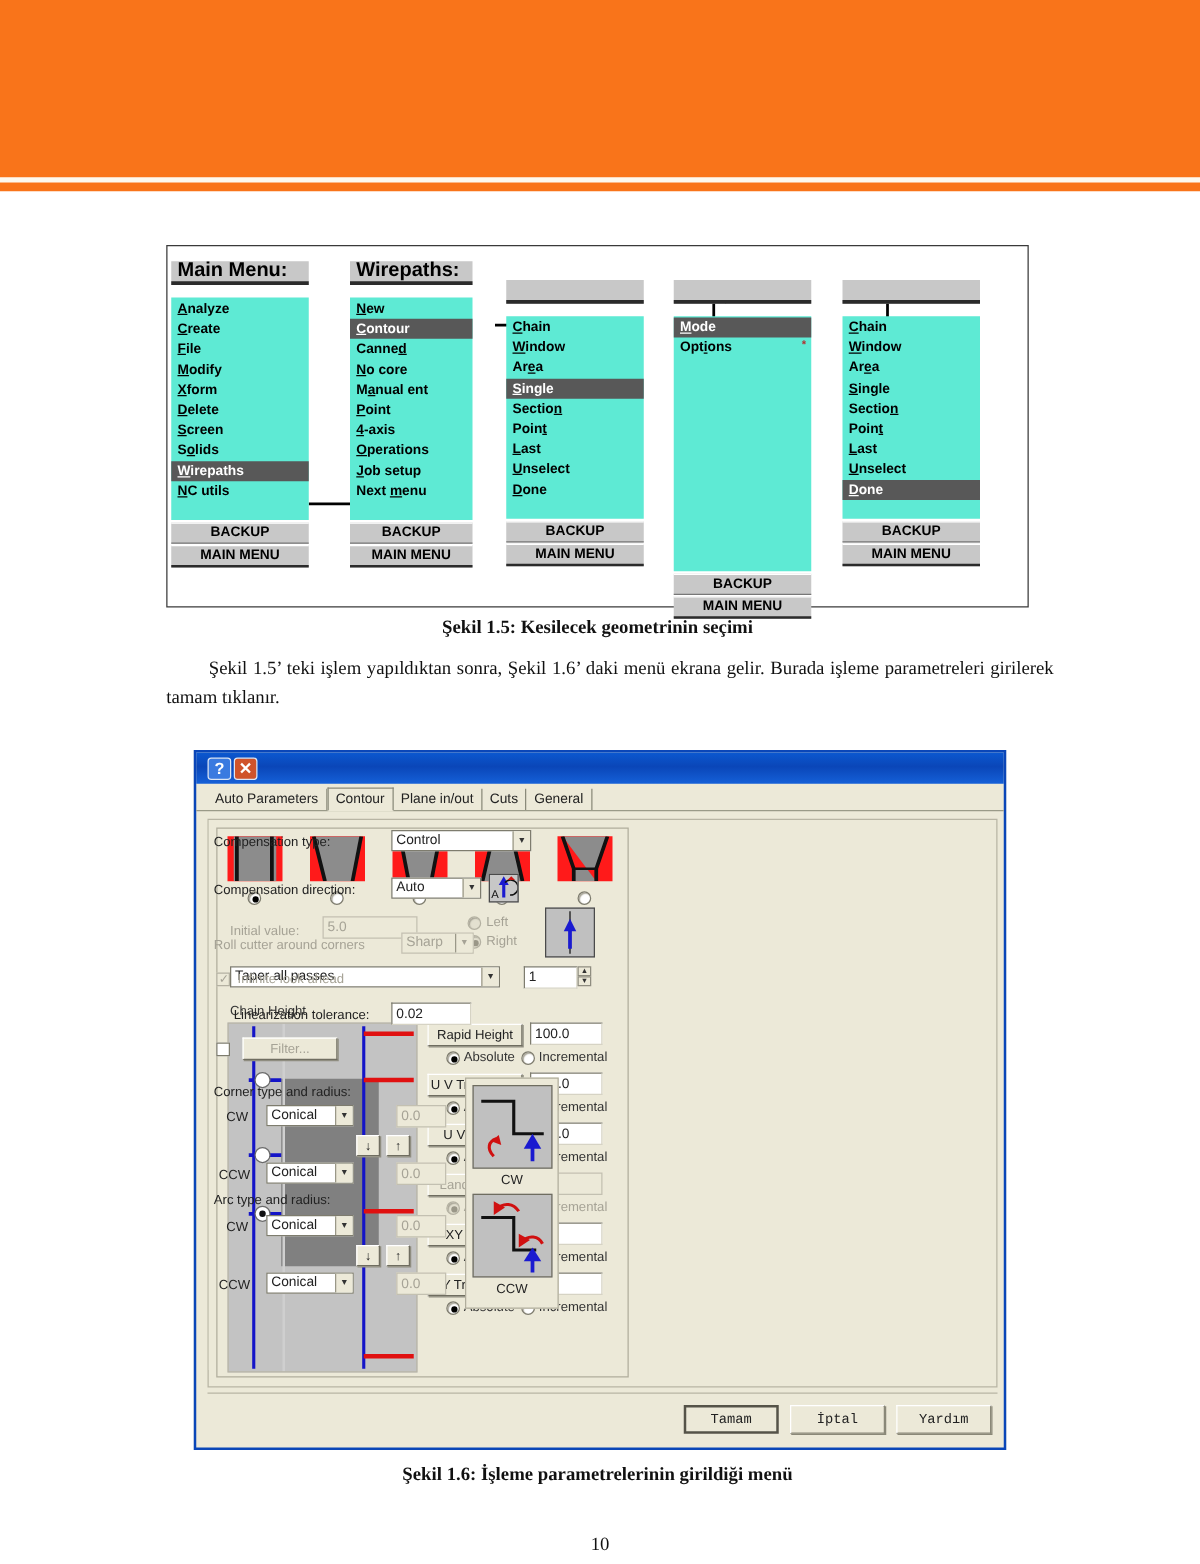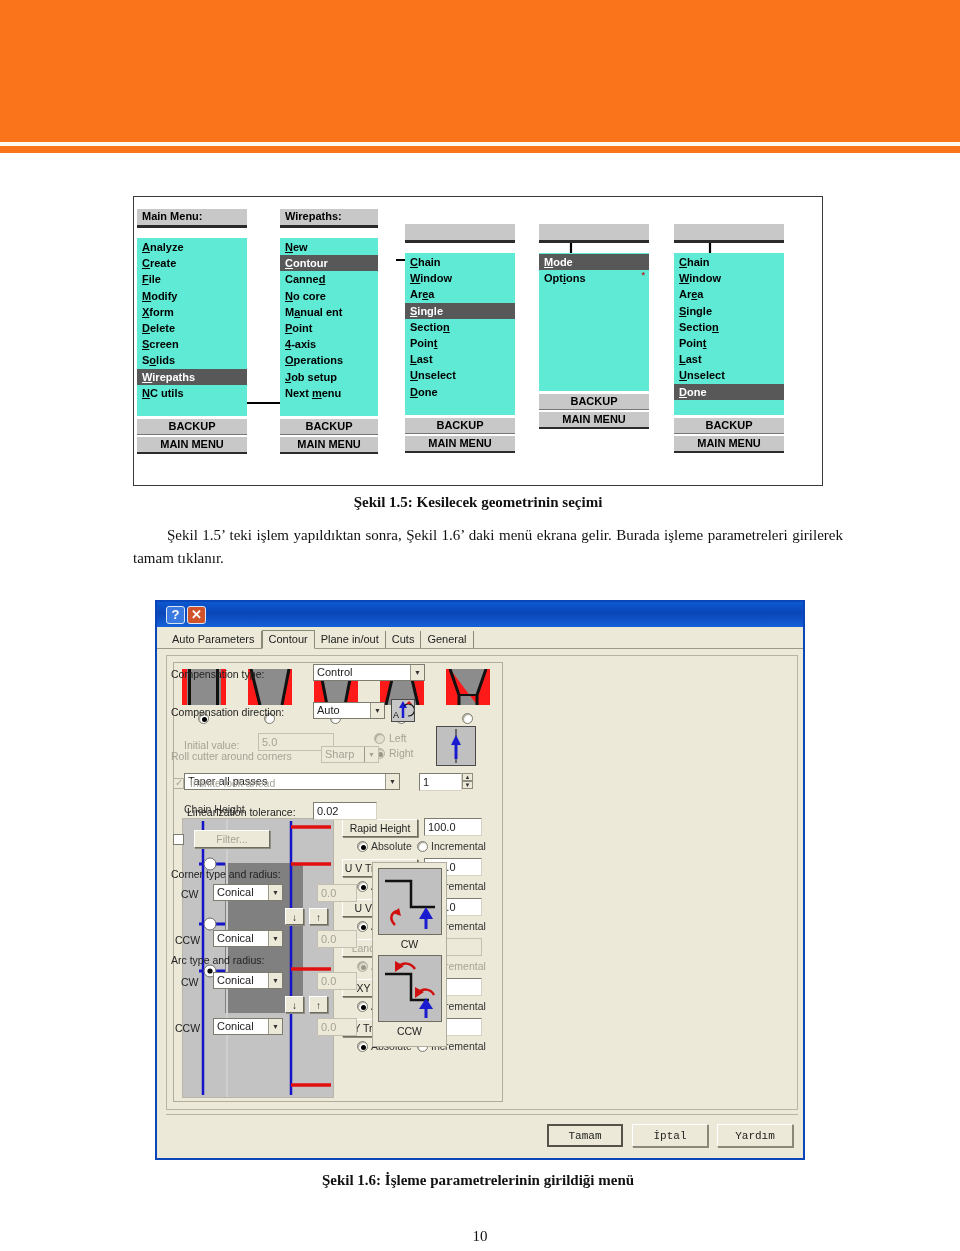--- a/index.html
+++ b/index.html
@@ -18,7 +18,7 @@
   #figure15 { position:absolute; left:133px; top:196px; width:690px; height:290px;
               border:1px solid #3a3a3a; background:#ffffff; }
   .menu-col { position:absolute; width:110px; font-family:"Liberation Sans", sans-serif; }
-  .menu-title { background:#c8c8c8; border-bottom:3px solid #2b2b2b; font-size:11px;
+  .menu-title { background:#c8c8c8; border-bottom:3px solid #2b2b2b; font-size:16px;
                 font-weight:bold; color:#000; padding:1px 4px 2px 5px; line-height:13px; }
   .menu-title.blank { color:transparent; }
   .menu-body { background:#5eead4; padding:1px 0 2px 0;margin-top:10px; }

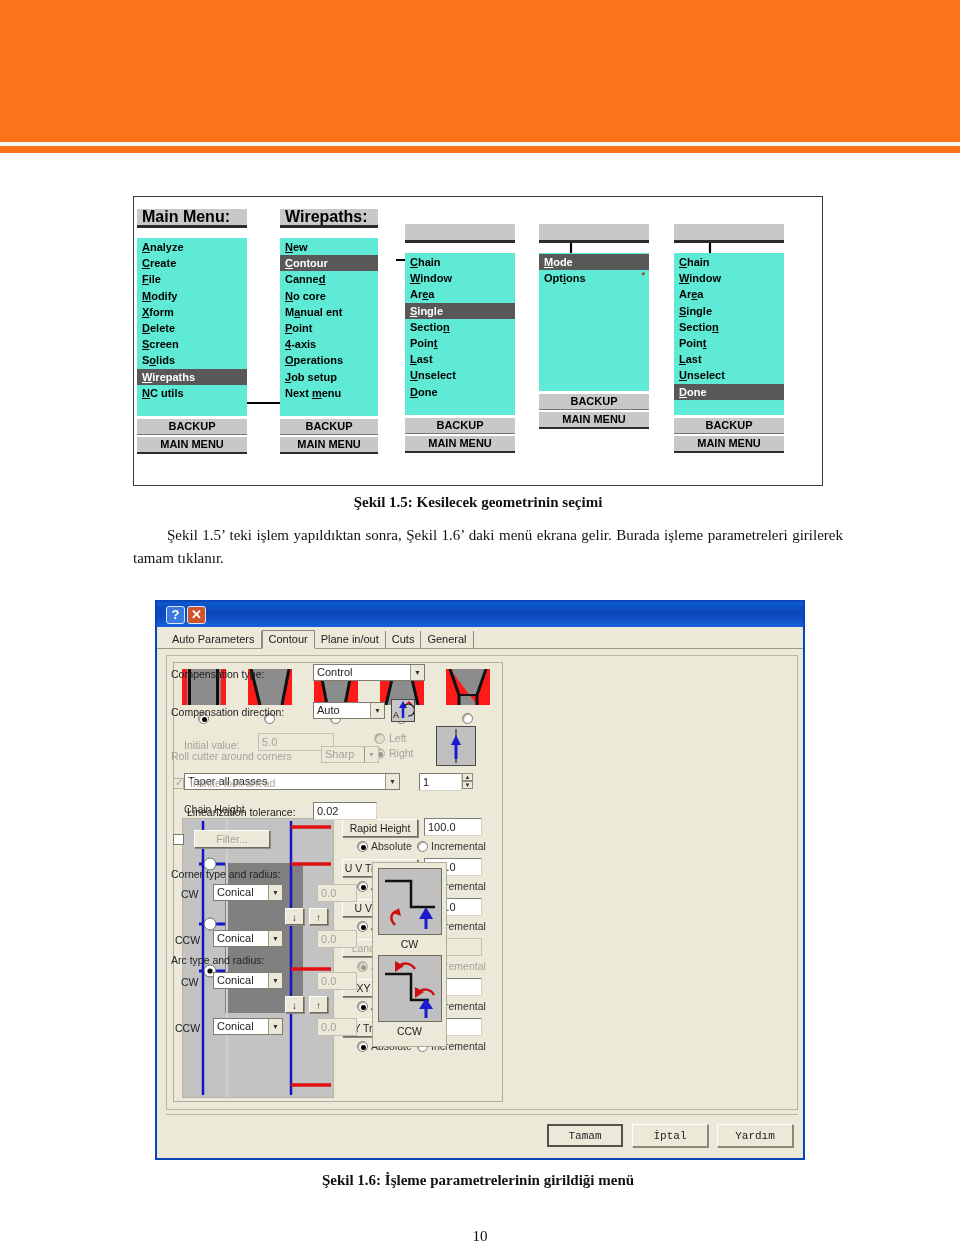--- a/index.html
+++ b/index.html
@@ -213,7 +213,7 @@
     </div>
     <div class="menu-col" style="left: 405px; top: 27px;">
       <div class="menu-title blank">&nbsp;</div>
-      <div class="menu-body" style="height: 138px;">
+      <div class="menu-body" style="height: 204px;">
         <div class="menu-item sel"><u>M</u>ode</div>
         <div class="menu-item"><span class="star">*</span>Opt<u>i</u>ons</div>
       </div>

